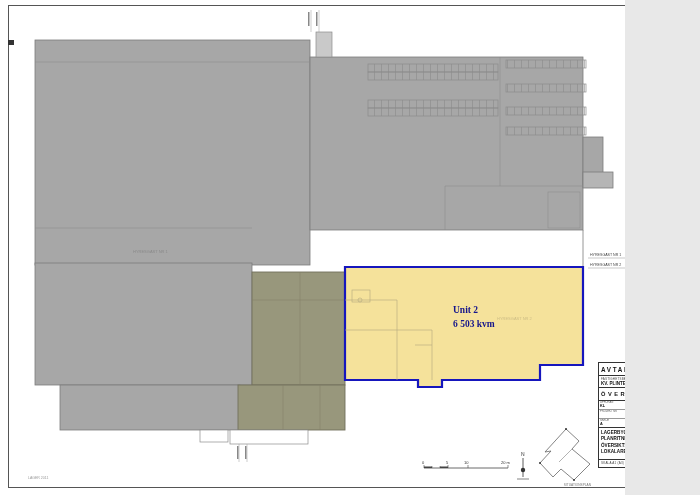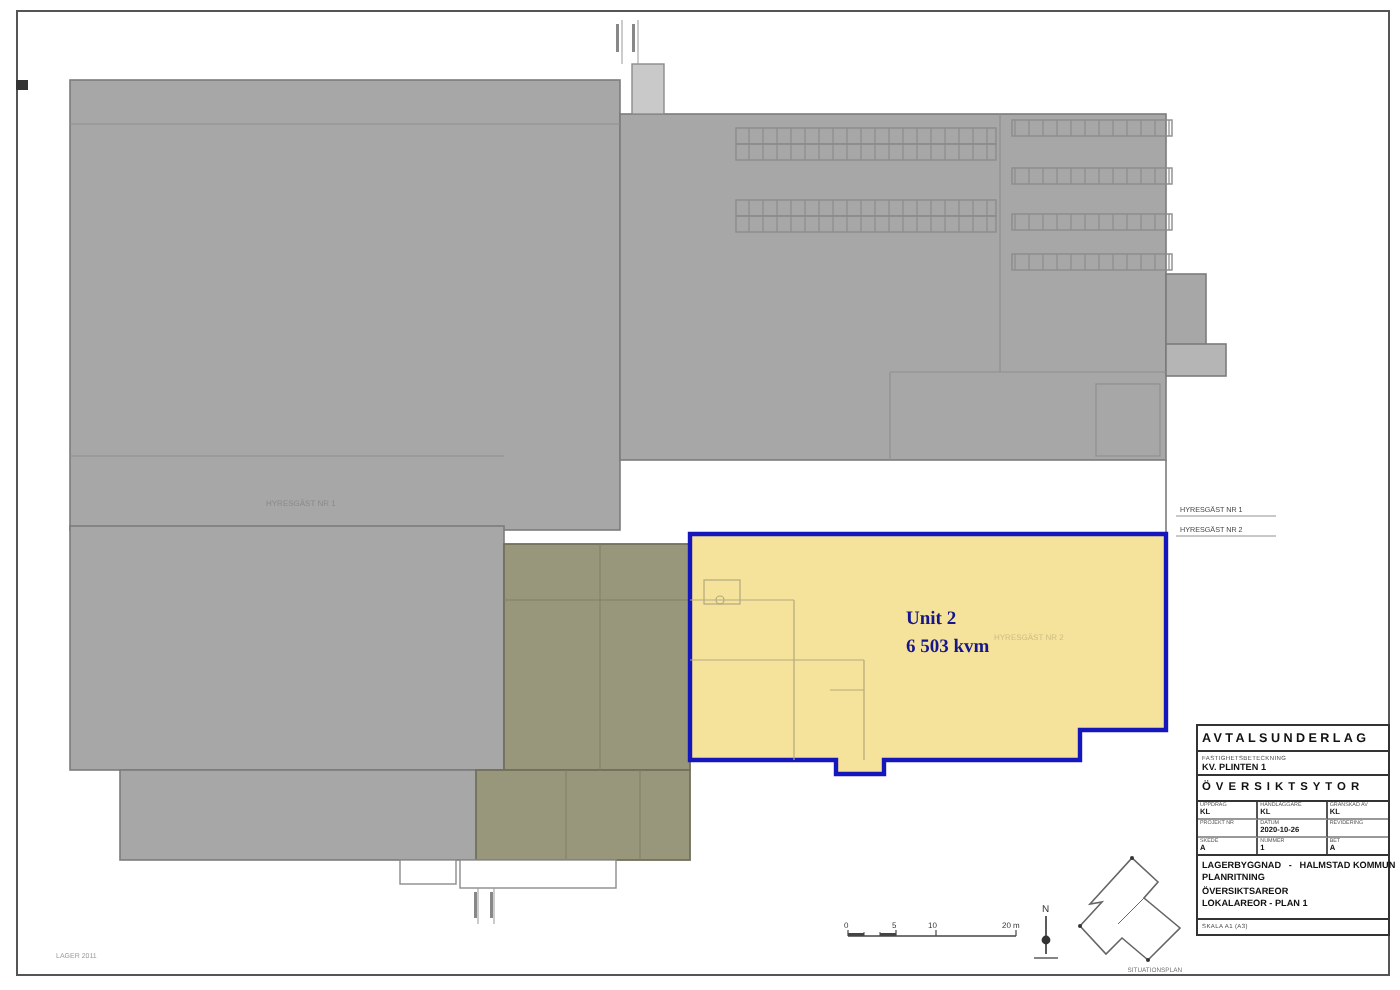--- a/index.html
+++ b/index.html
@@ -3,7 +3,7 @@
 <meta charset="utf-8">
 <style>
   html,body{margin:0;padding:0;background:#e8e8e8}
-  .sheet{position:relative;width:700px;height:495px;background:#ffffff;overflow:hidden;
+  .sheet{position:relative;width:625px;height:495px;background:#ffffff;overflow:hidden;
          font-family:"Liberation Sans",sans-serif}
   .frame{position:absolute;left:8px;top:5px;width:687px;height:483px;
          border:1px solid #555;box-sizing:border-box;pointer-events:none}

